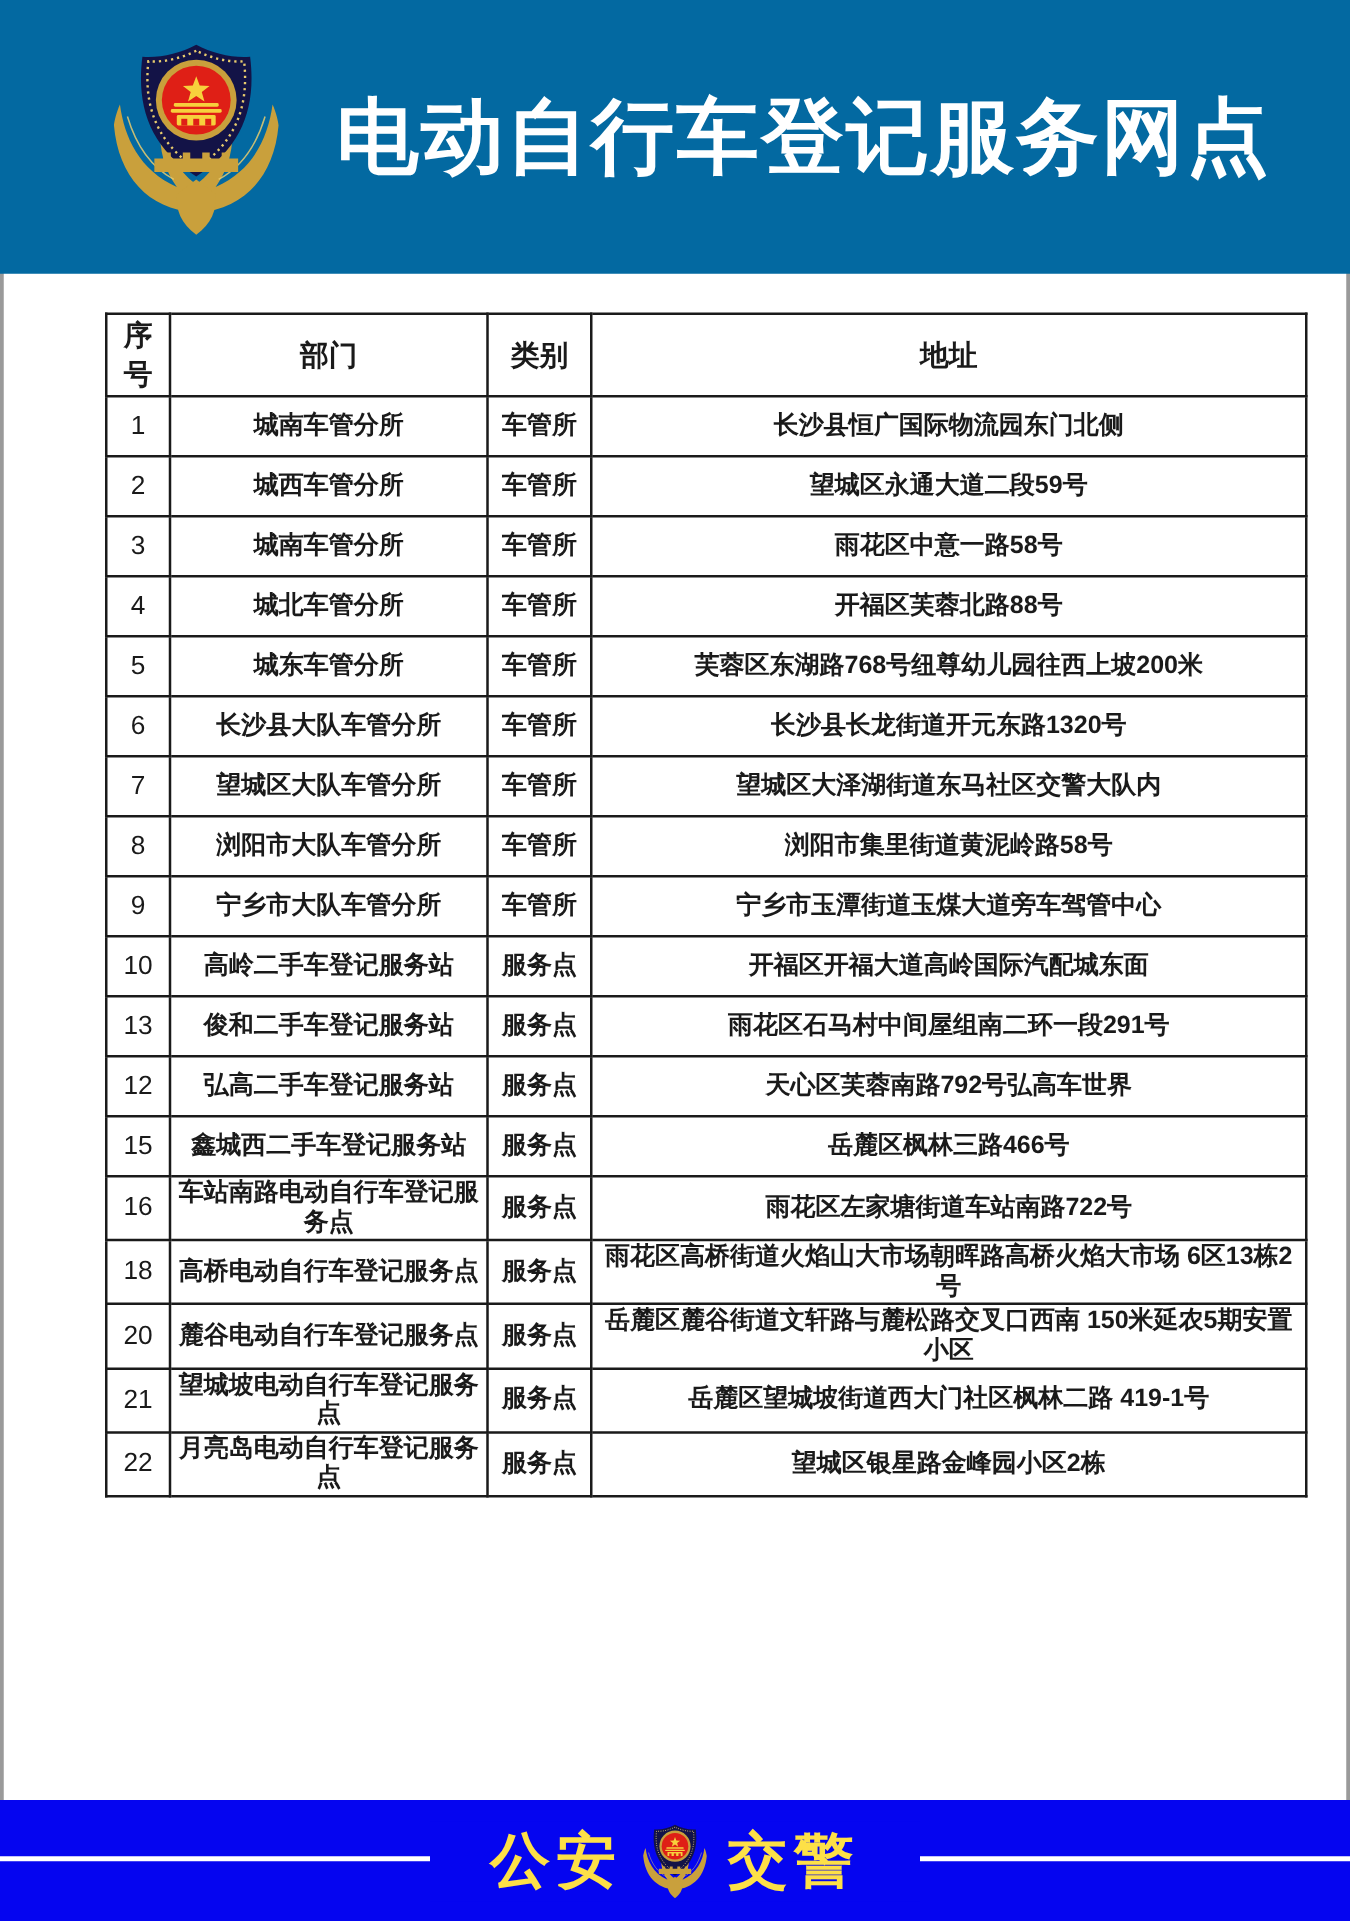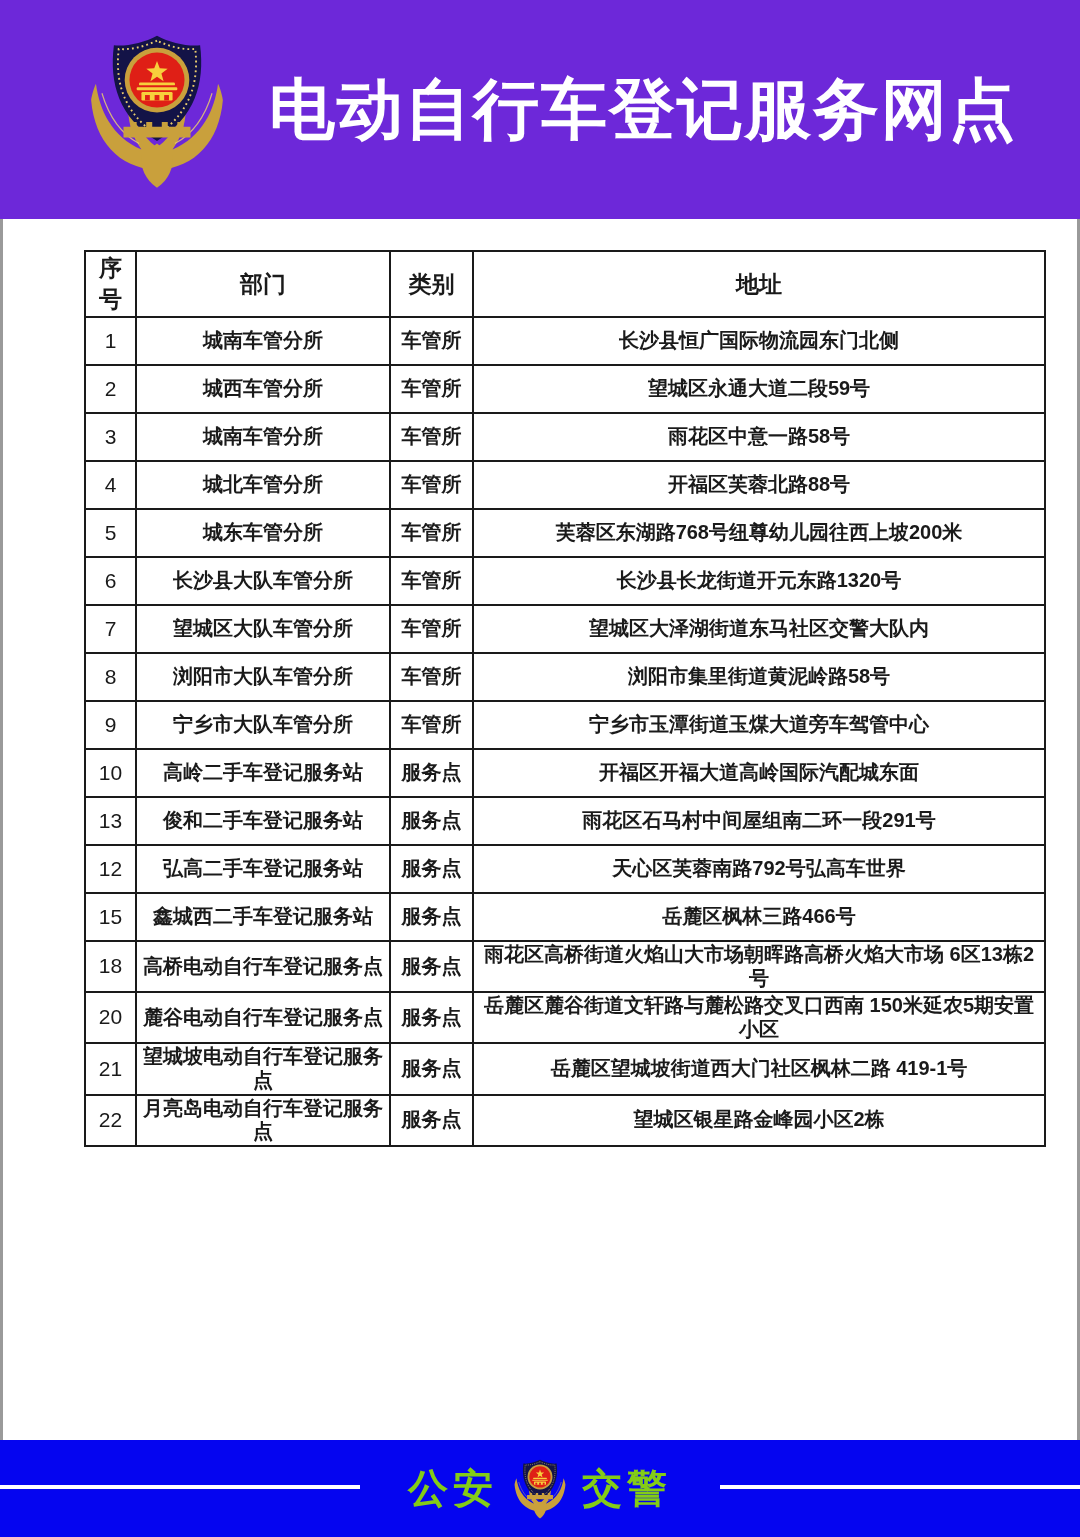--- a/index.html
+++ b/index.html
@@ -11,7 +11,7 @@
   }
   
   .banner {
-    height:219px; background:#6d28d9;
+    height:219px; background:#0369a1;
     display:flex; align-items:center;
   }
   .badge-lg { width:146px; height:158px; margin-left:84px; flex:none; }

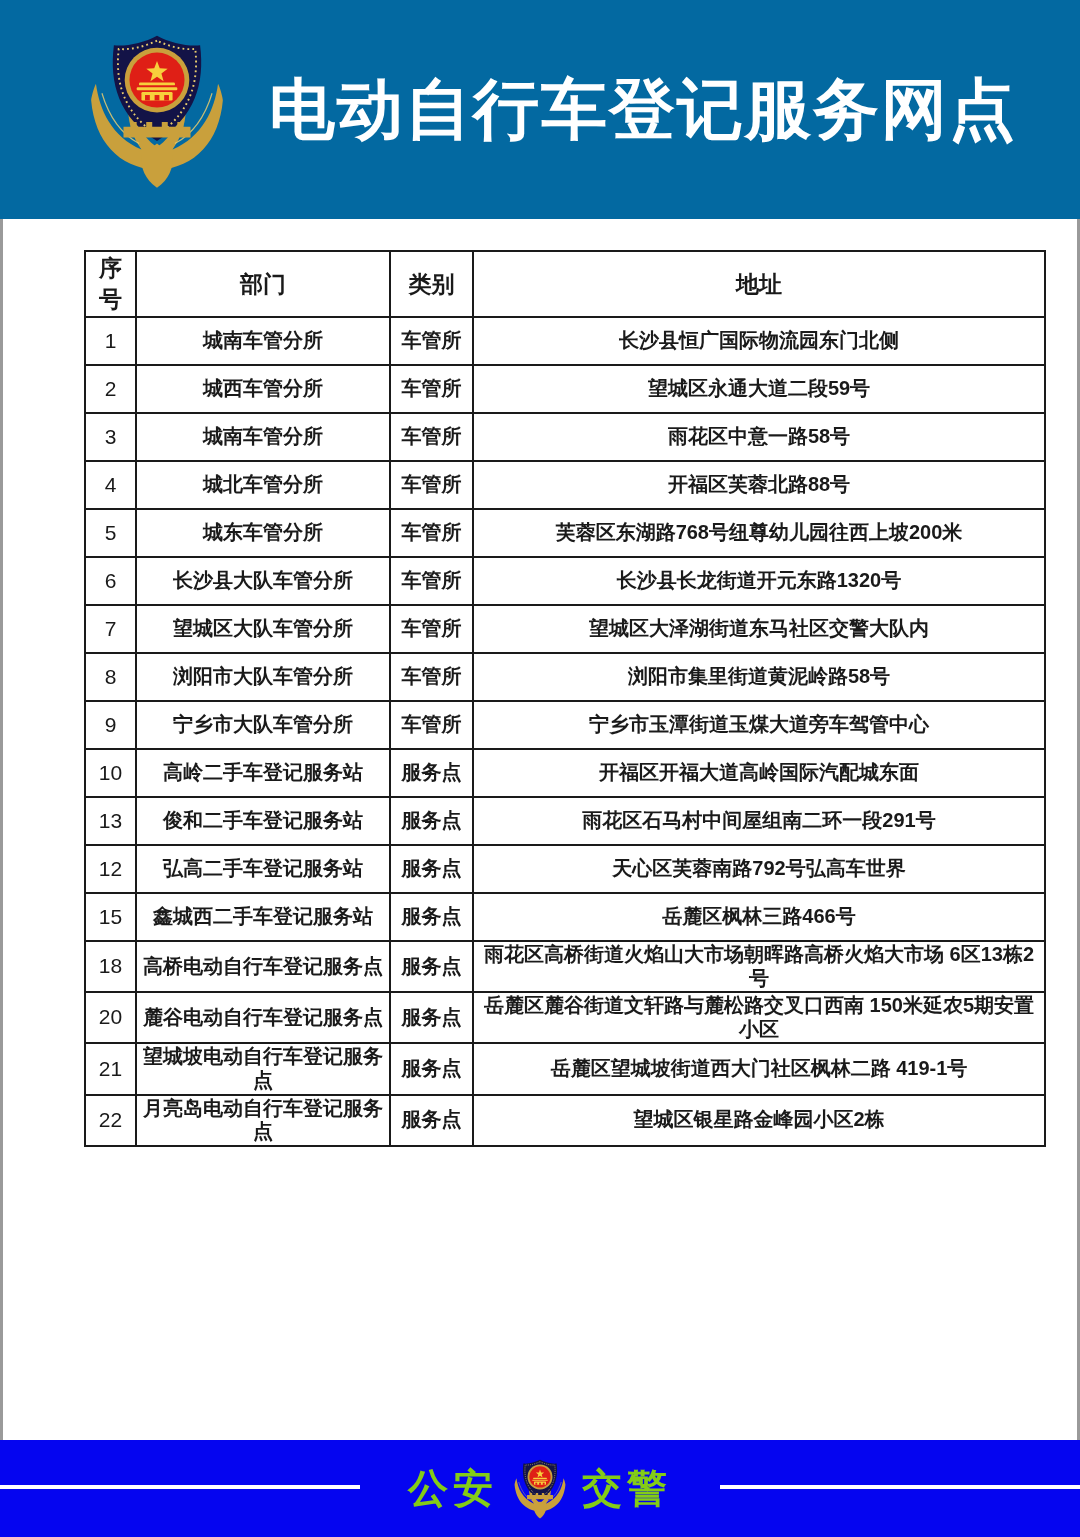--- a/index.html
+++ b/index.html
@@ -180,6 +180,12 @@
             <td class="col-addr">岳麓区枫林三路466号</td>
           </tr>
           <tr>
+            <td class="col-num">16</td>
+            <td class="col-dept">车站南路电动自行车登记服务点</td>
+            <td class="col-cat">服务点</td>
+            <td class="col-addr">雨花区左家塘街道车站南路722号</td>
+          </tr>
+          <tr>
             <td class="col-num">18</td>
             <td class="col-dept">高桥电动自行车登记服务点</td>
             <td class="col-cat">服务点</td>

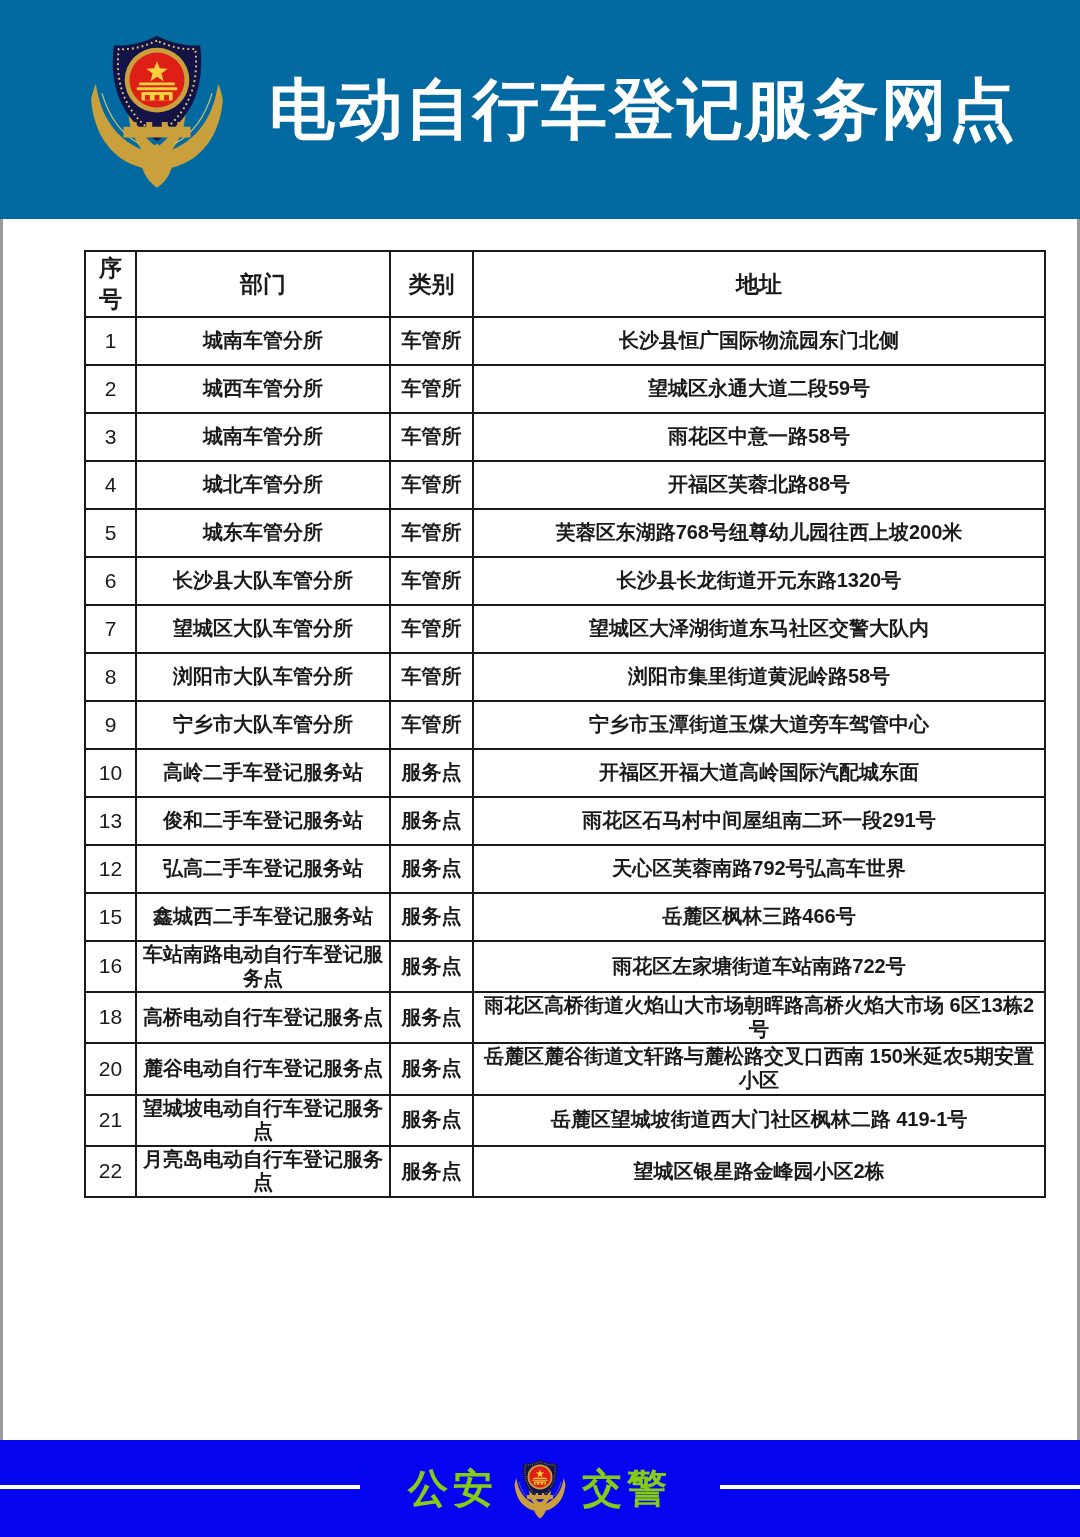--- a/index.html
+++ b/index.html
@@ -40,7 +40,7 @@
     position:relative; z-index:1; background:#0505F0;
     display:flex; align-items:center; gap:14px; padding:0 48px;
   }
-  .ftext { color:#84cc16; font-size:40px; font-weight:bold; letter-spacing:5px; white-space:nowrap; }
+  .ftext { color:#fde047; font-size:48px; font-weight:bold; letter-spacing:5px; white-space:nowrap; }
   .badge-sm { width:56px; height:61px; flex:none; }
   .defs-holder { position:absolute; width:0; height:0; overflow:hidden; }
 </style>

